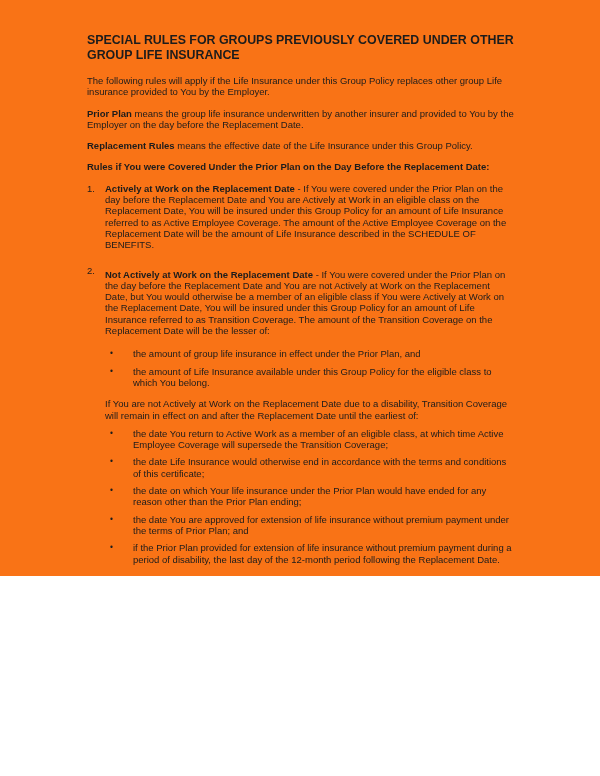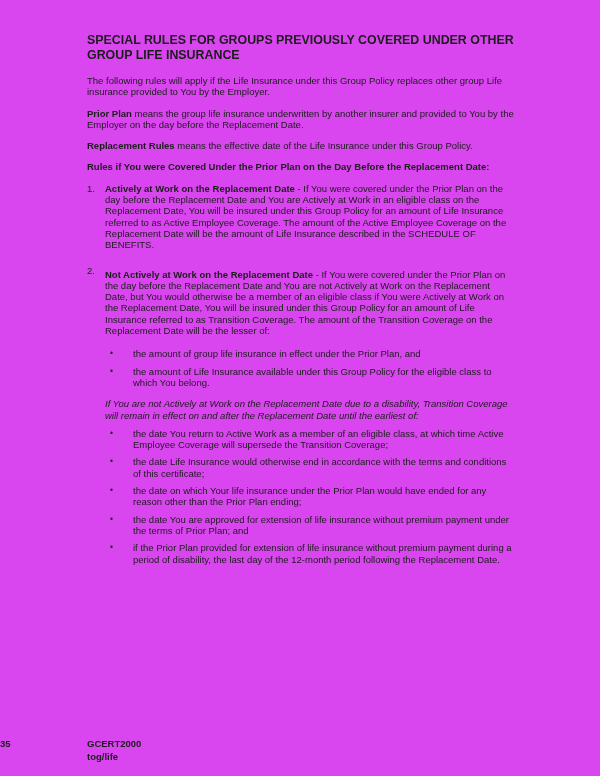--- a/index.html
+++ b/index.html
@@ -6,8 +6,8 @@
   .page {
     position: relative;
     width: 600px;
-    height: 776px;
-    background: #d946ef;
+    height: 576px;
+    background: #f97316;
     color: #1c1c1c;
     font-family: "Liberation Sans", "DejaVu Sans", sans-serif;
     font-size: 9.5px;

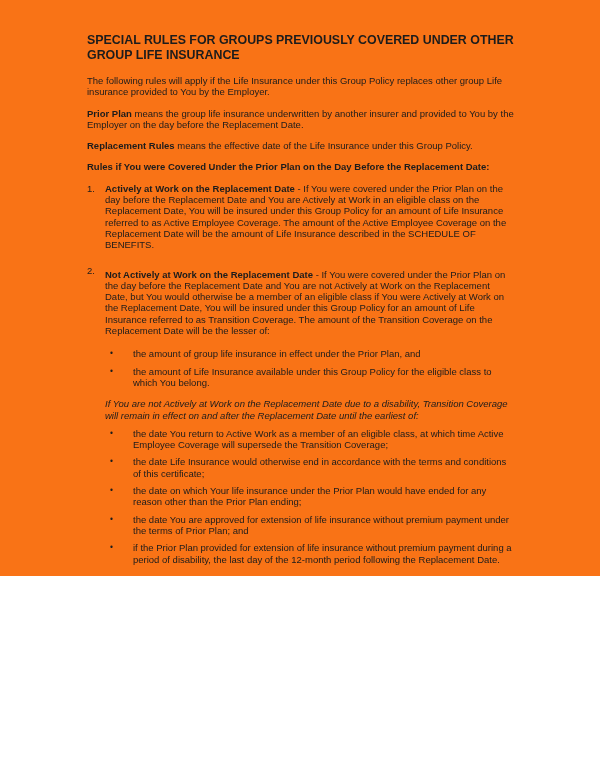--- a/index.html
+++ b/index.html
@@ -101,7 +101,7 @@
         </div>
 
 
-        <p class="body-para" style="margin-bottom:7px;font-style:italic;">If You are not Actively at Work on the Replacement Date due to a disability, Transition Coverage will remain in effect on and after the Replacement Date until the earliest of:</p>
+        <p class="body-para" style="margin-bottom:7px;">If You are not Actively at Work on the Replacement Date due to a disability, Transition Coverage will remain in effect on and after the Replacement Date until the earliest of:</p>
 
         <div class="bullet-row">
           <div class="bullet-dot">•</div>

